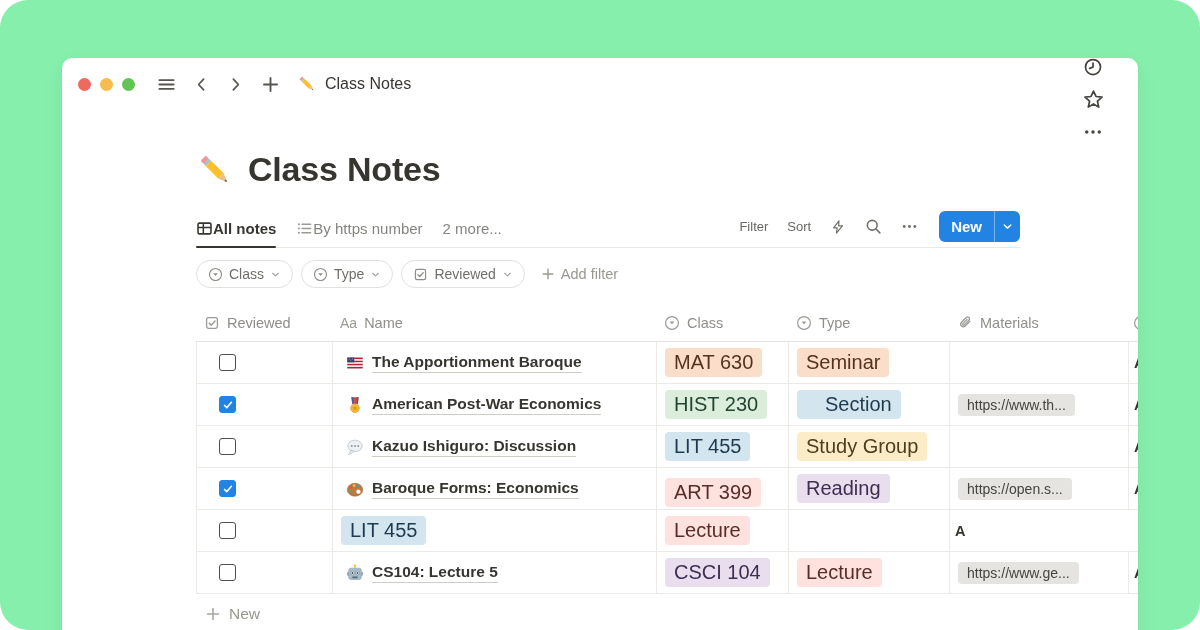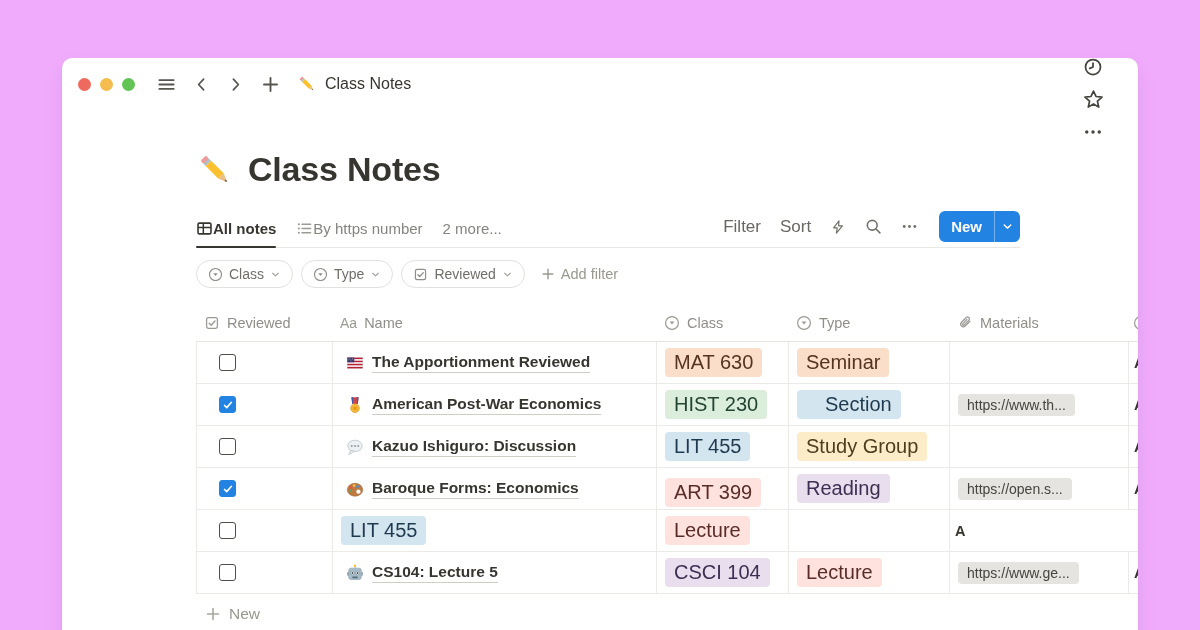--- a/index.html
+++ b/index.html
@@ -199,7 +199,7 @@
   </defs>
 </svg>
 
-<div class="canvas" style="background: #f0abfc;">
+<div class="canvas" style="background: #86efac; border-radius: 28px;">
   <div class="window">
 
     <div class="toolbar">

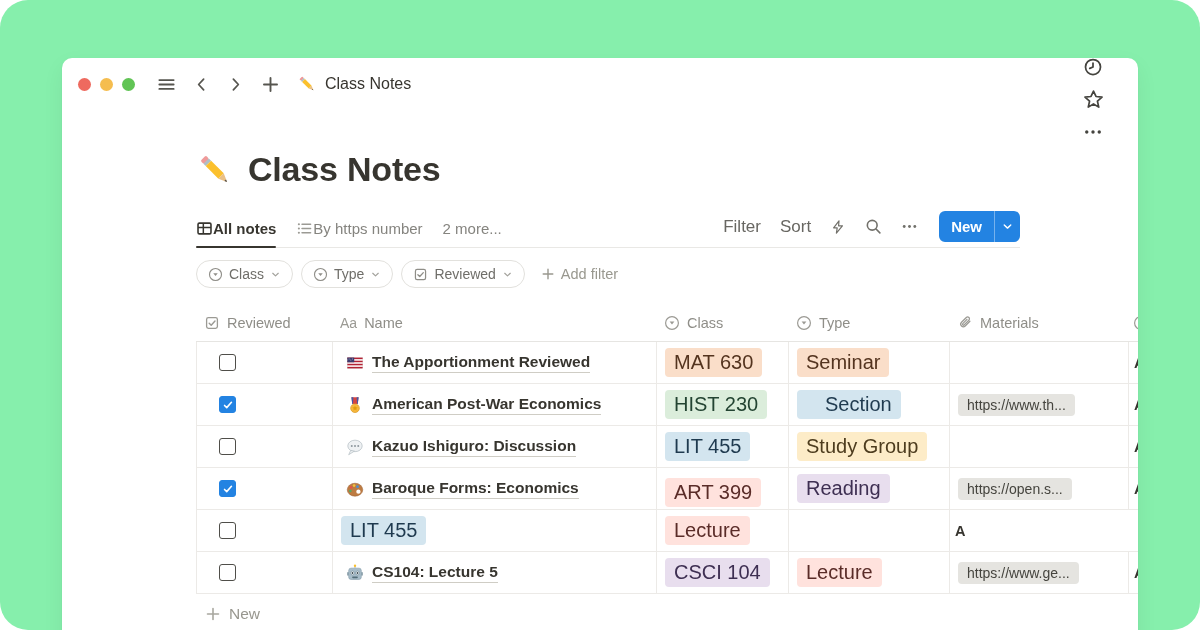--- a/index.html
+++ b/index.html
@@ -34,7 +34,7 @@
   .tab .ticon{color:#37352f}
   .tab.inactive .ticon{color:#9b9a94}
   .vb-right{margin-left:auto;display:flex;align-items:center;gap:19px;padding-bottom:5px;color:#686762;}
-  .vb-text{font-size:17px;}
+  .vb-text{font-size:13px;}
   .vb-icon{color:#72716b;}
   .btn-new{display:flex;align-items:stretch;background:var(--accent);border-radius:6px;overflow:hidden;color:#fff;height:31px;margin-left:2px;}
   .btn-new-main{display:flex;align-items:center;padding:0 12px;font-size:15px;font-weight:600;}

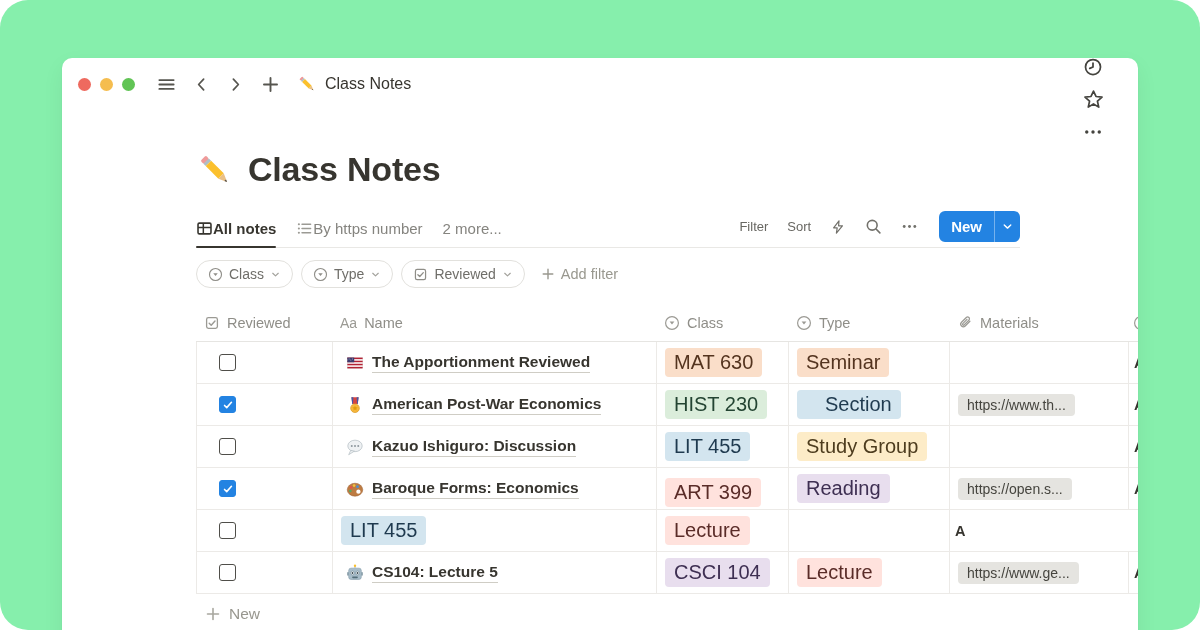--- a/index.html
+++ b/index.html
@@ -396,7 +396,7 @@
       <svg class="emoji">
                   <use href="#sym-us-flag"></use>
                 </svg>
-      <span class="nametext">The Apportionment Reviewed</span>
+      <span class="nametext">The Apportionment Baroque</span>
     </div>
     <div class="cell">
                 <span class="tag" style="background: rgb(250, 222, 201); color: rgb(84, 52, 31);">MAT 630</span>

